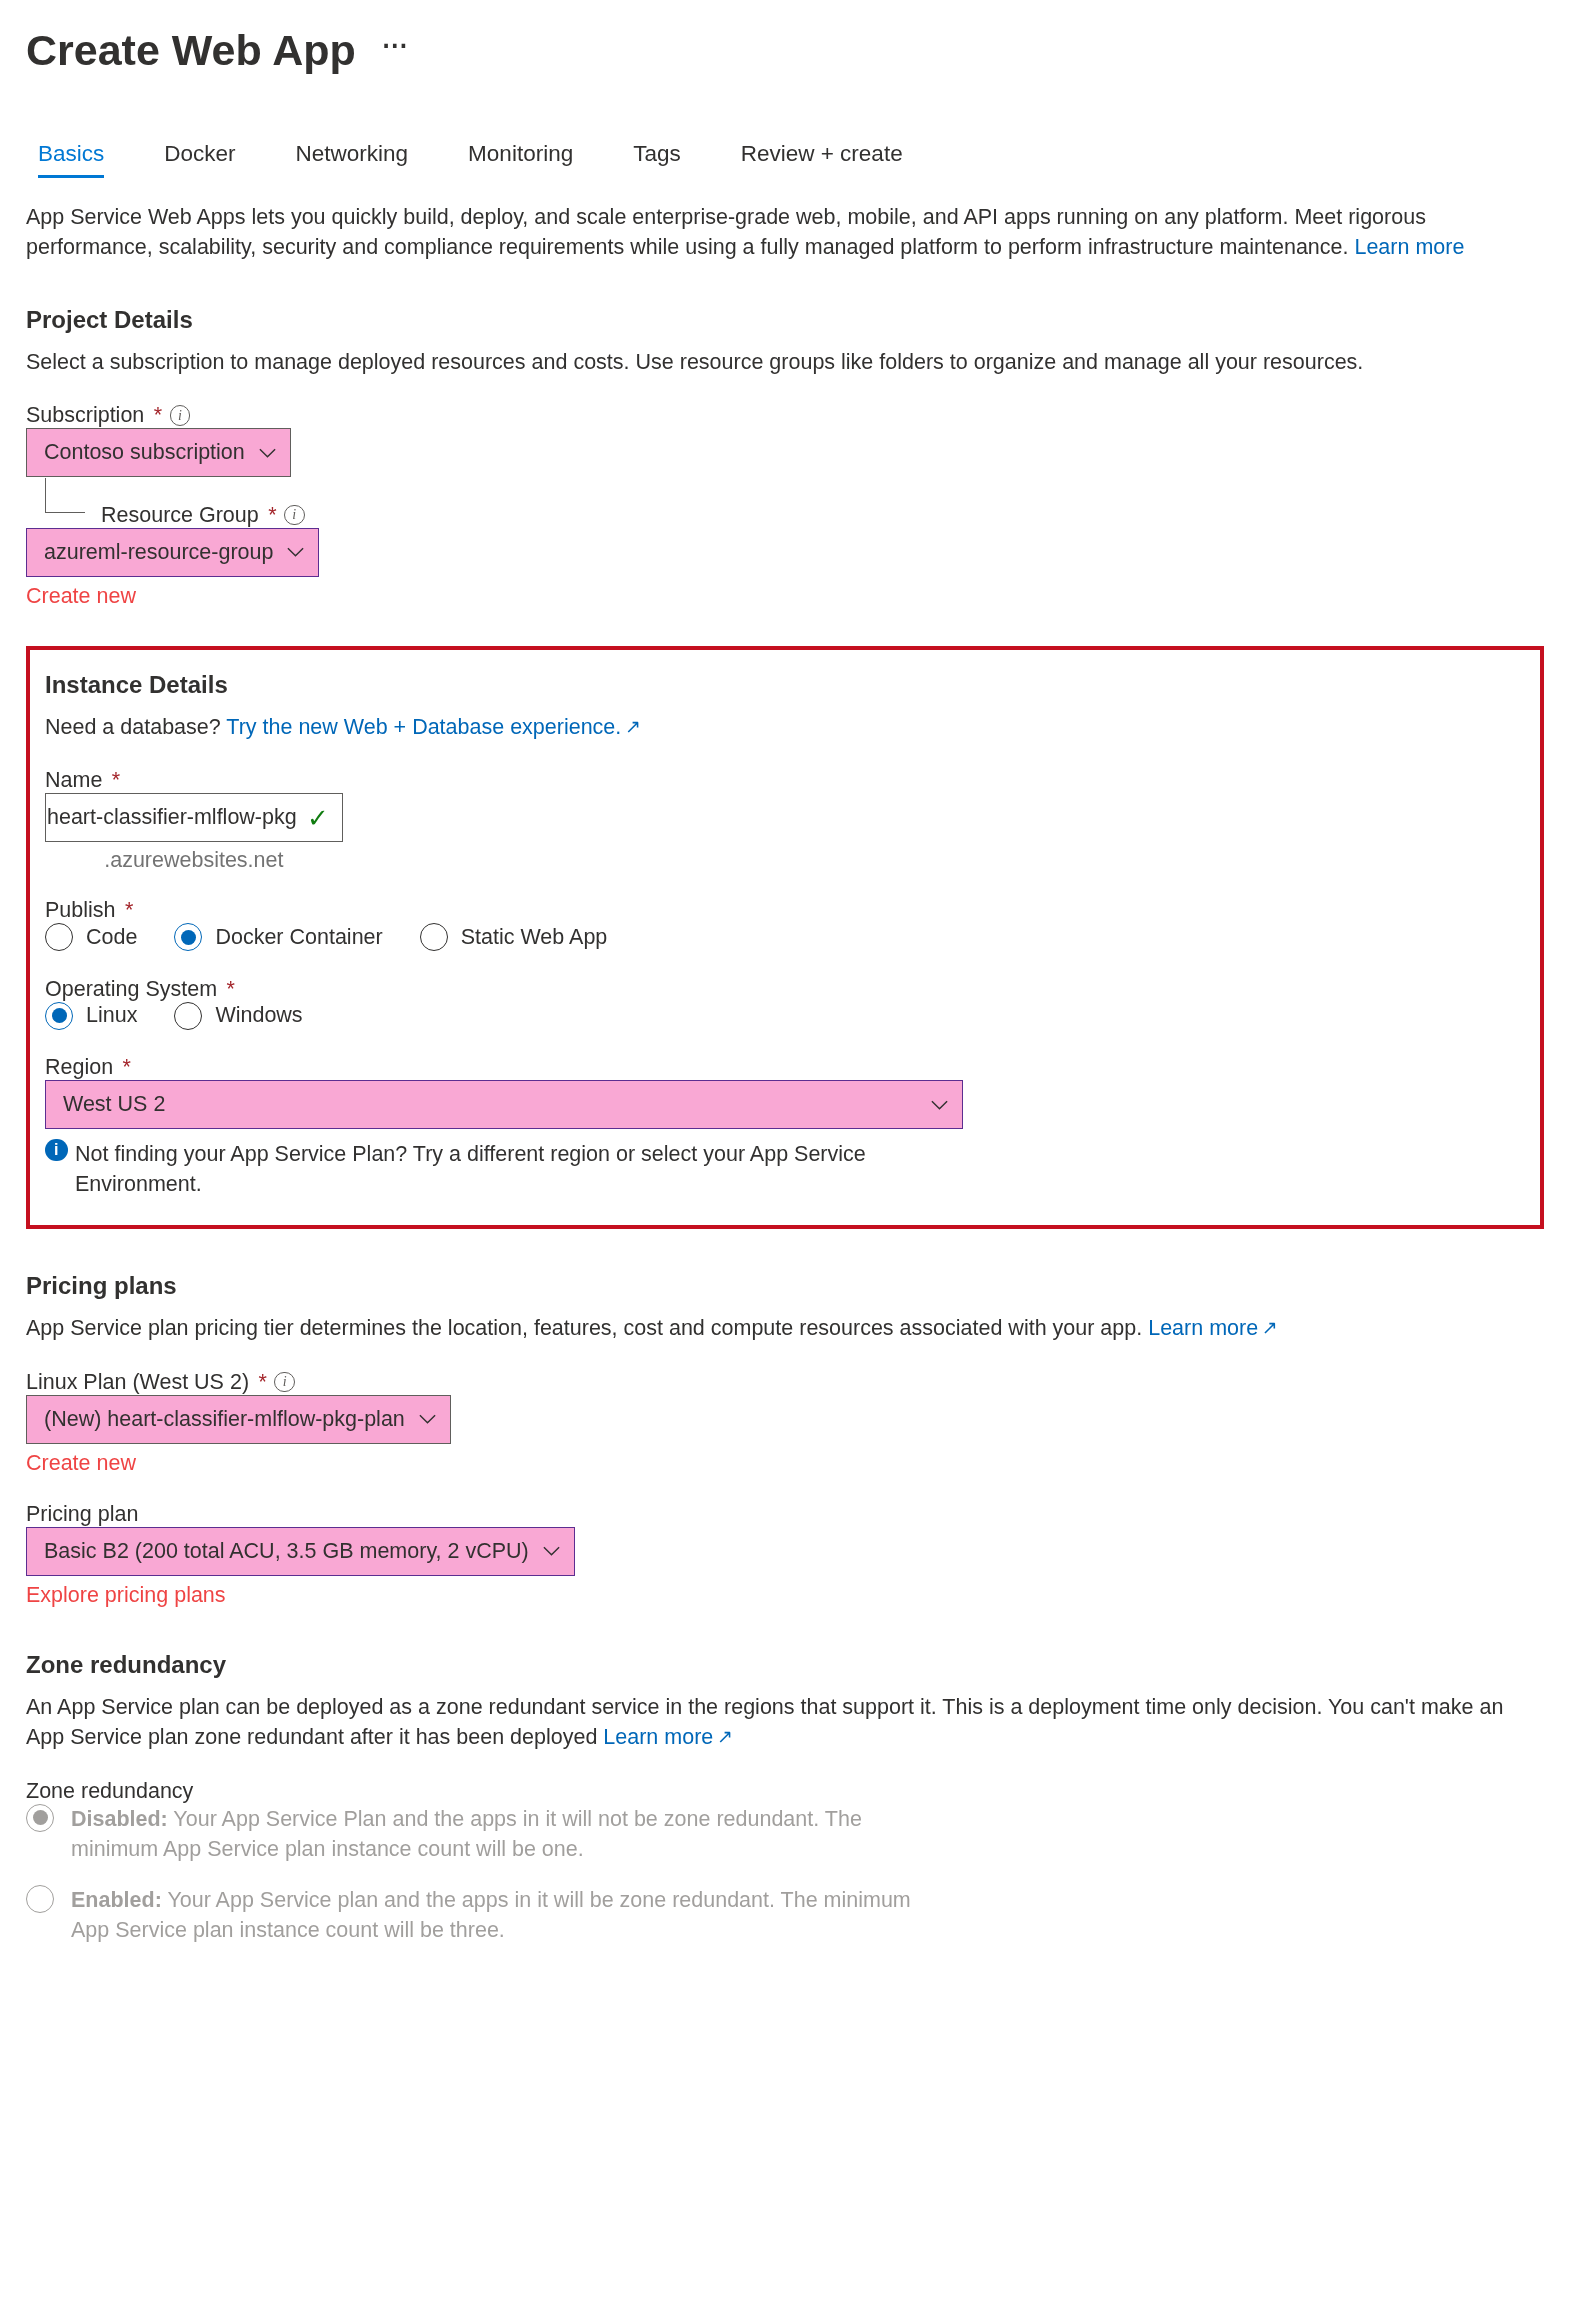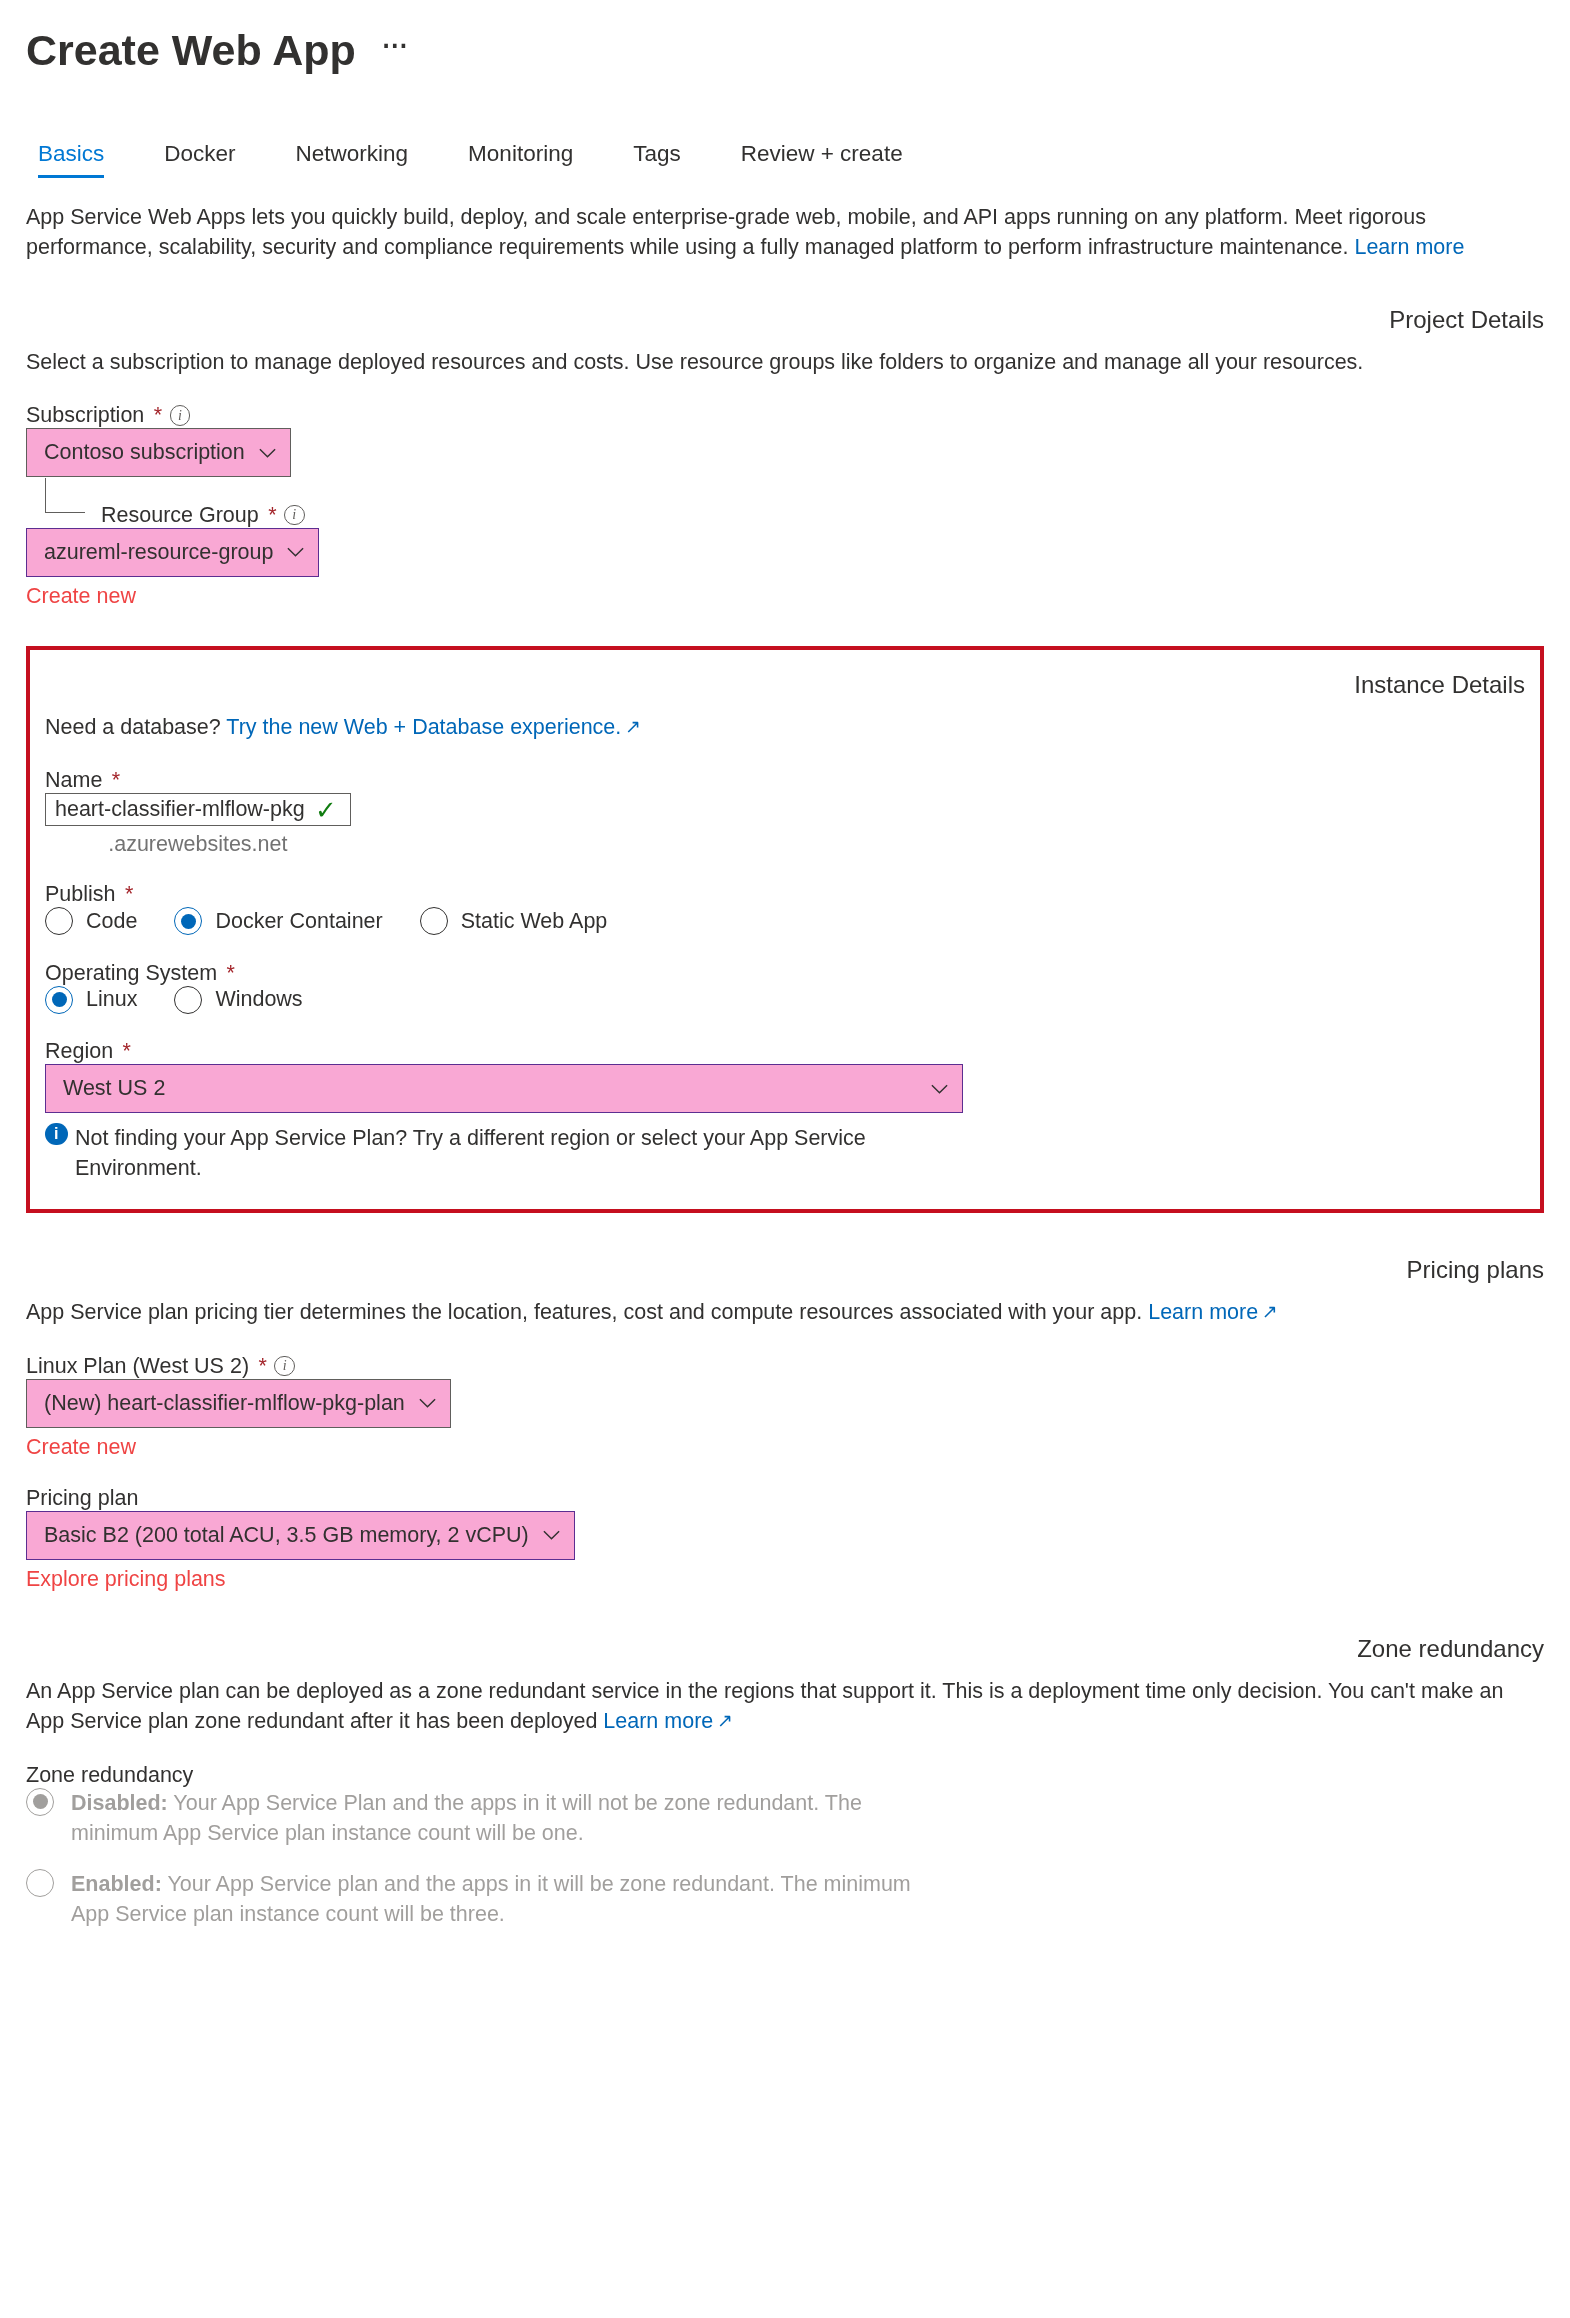--- a/index.html
+++ b/index.html
@@ -48,7 +48,7 @@
   }
   p.intro, p.desc { line-height:1.4; margin: 0 0 19px 0; }
   a.link { color:#0067b8; text-decoration:none; }
-  h2.section { font-size: 24px; font-weight:400; margin: 43px 0 13px 0; text-align: right; }
+  h2.section { font-size: 24px; font-weight:700; margin: 43px 0 13px 0; }
 
   .field-row {
     display:flex;

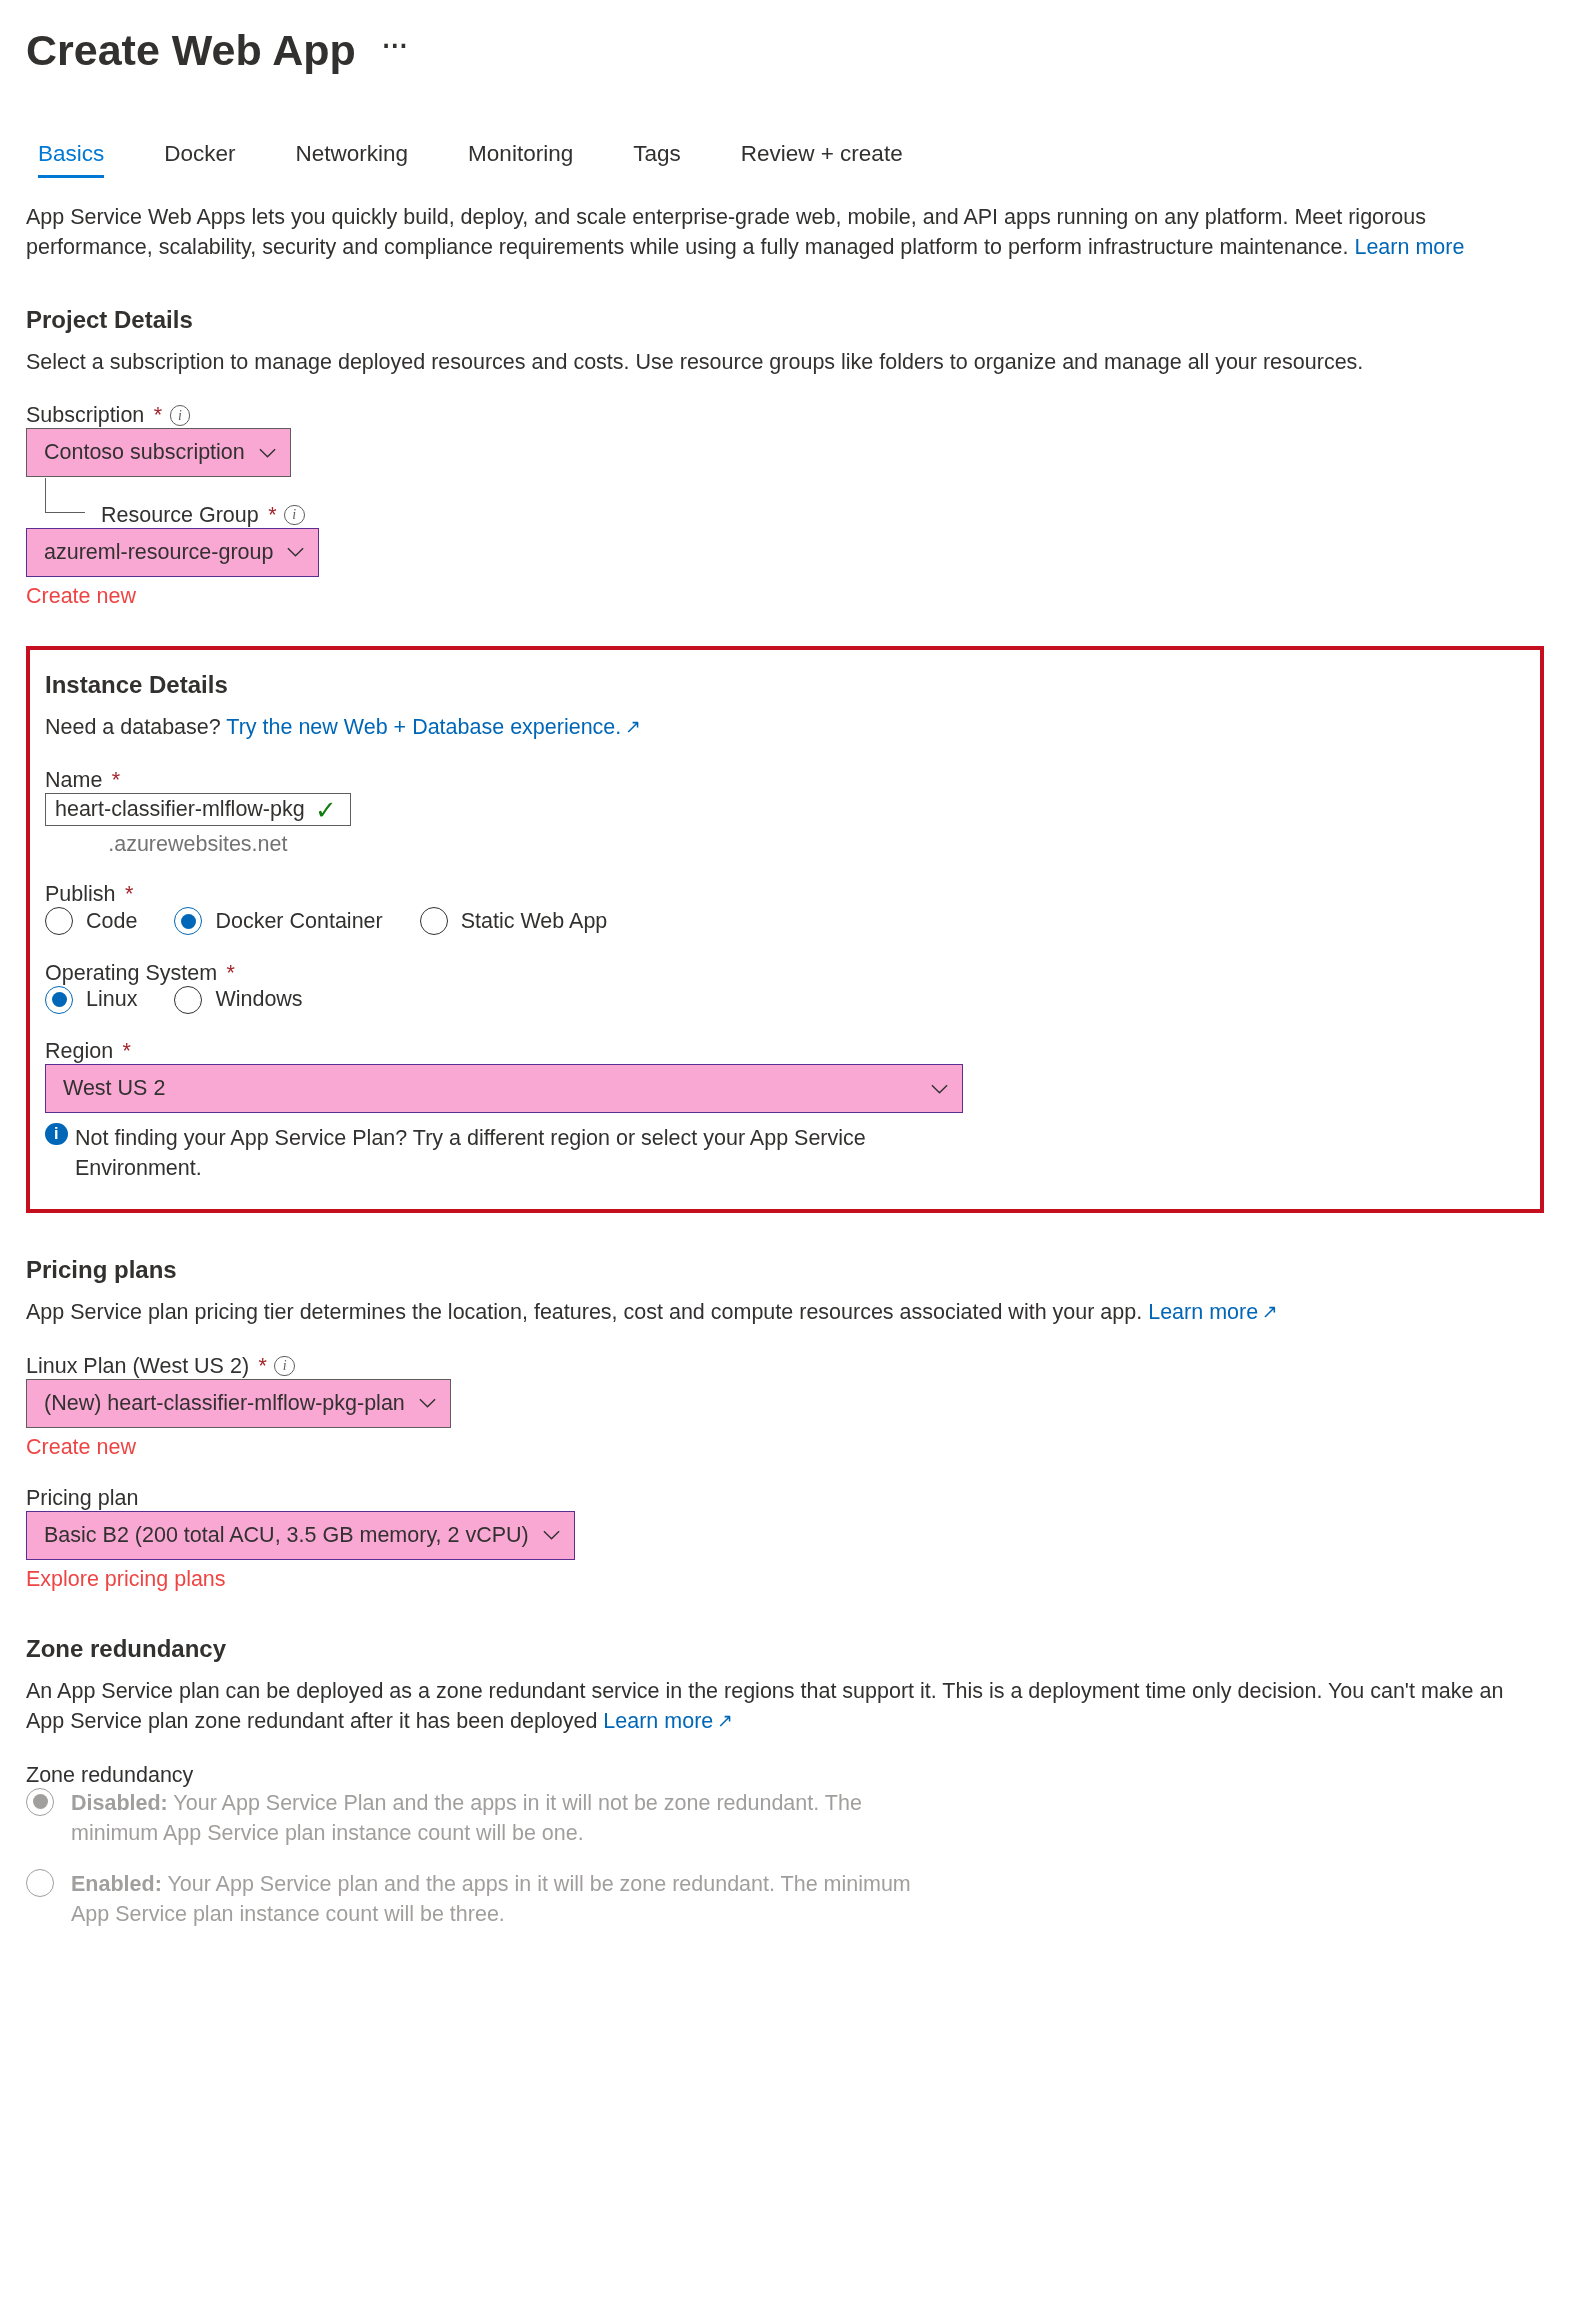--- a/index.html
+++ b/index.html
@@ -110,9 +110,9 @@
   .text-input {
     position:relative;
     border:0.9px solid #605e5c;
-    height:33px;
+    height:49px;
     display:flex;align-items:center;
-    padding:0 45px 0 9px;
+    padding:0 45px 0 1px;
     font-size:21.5px;
     width:100%;
   }

